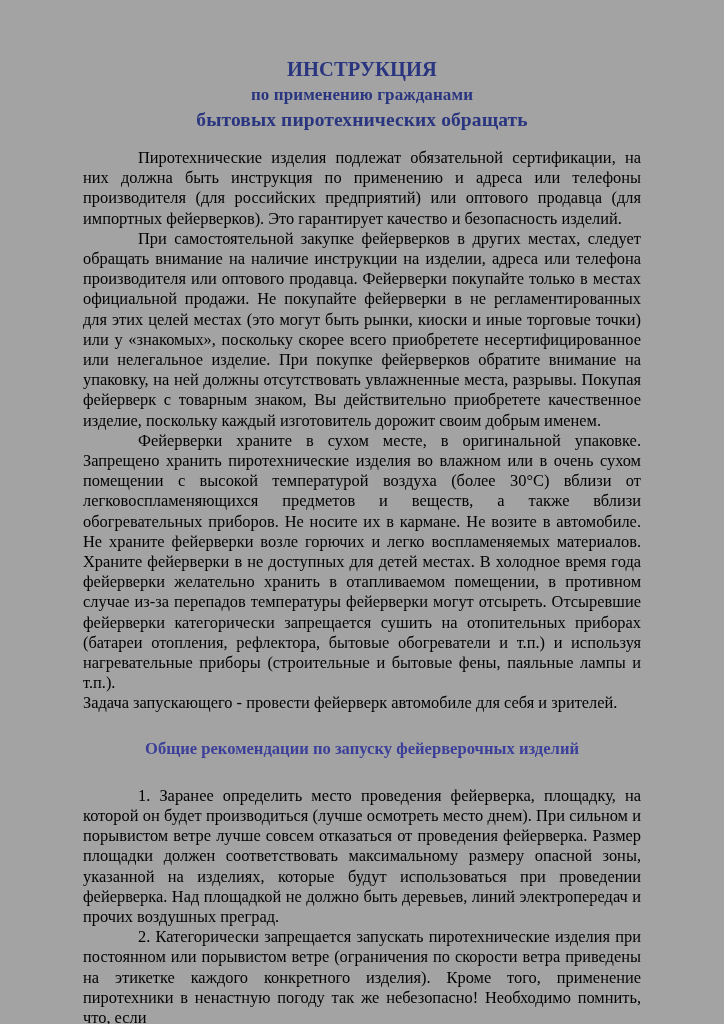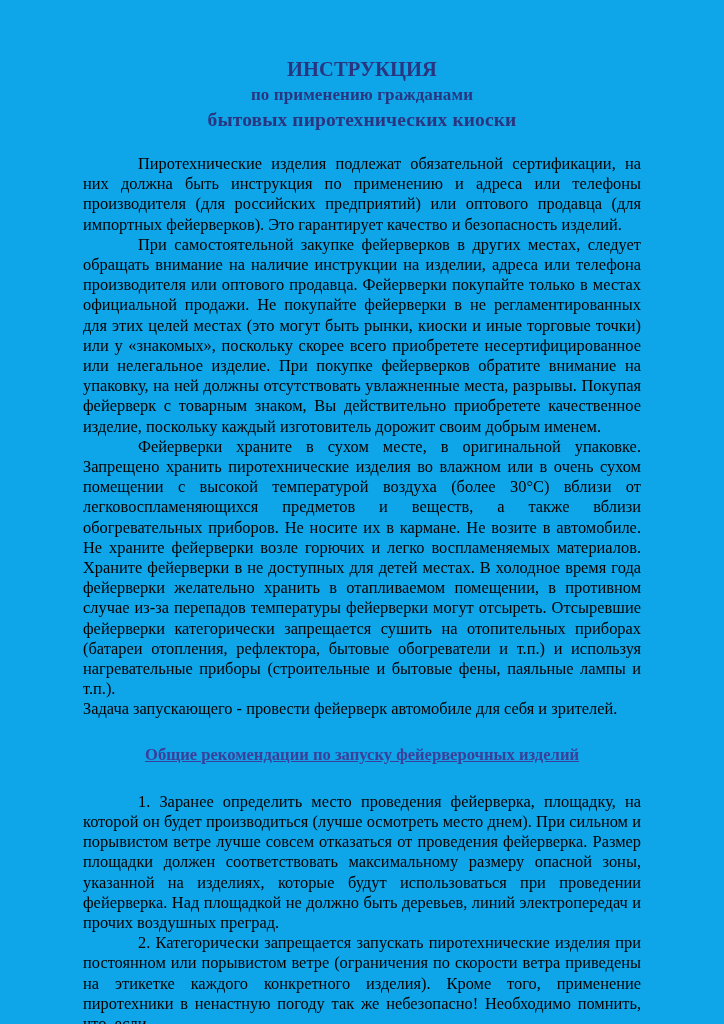--- a/index.html
+++ b/index.html
@@ -23,7 +23,7 @@
     height: 1024px;
     box-sizing: border-box;
     padding: 0;
-    background: #0ea5e9;
+    background: #a3a3a3;
   }
 
   .content {

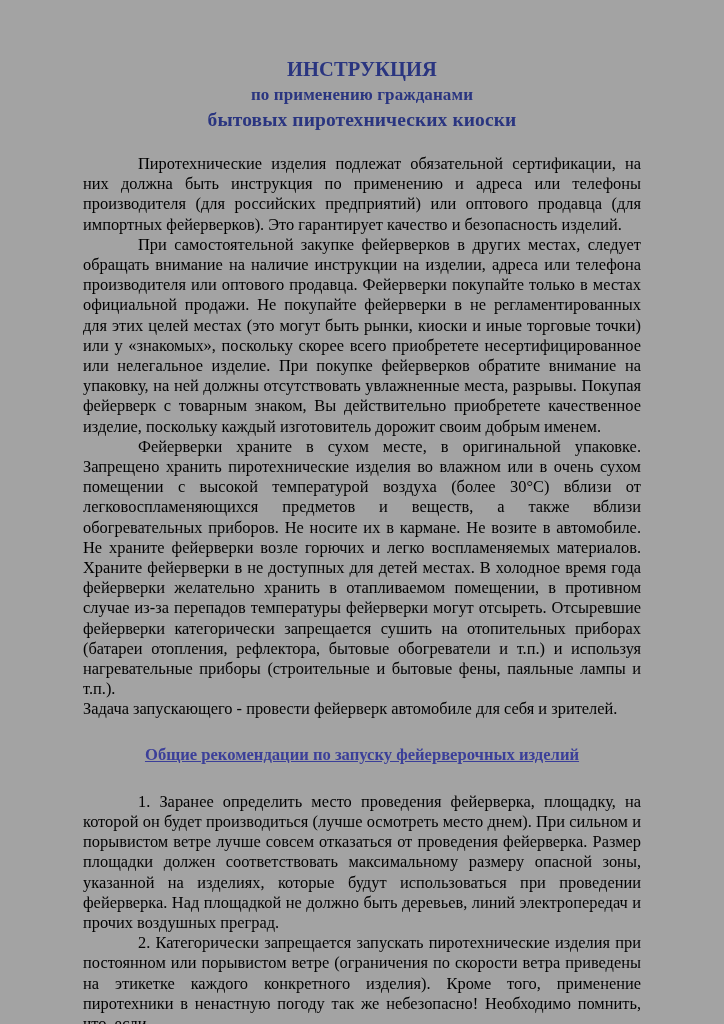--- a/index.html
+++ b/index.html
@@ -99,7 +99,7 @@
     <div class="title-block">
       <div class="title-line l1">ИНСТРУКЦИЯ</div>
       <div class="title-line l2">по применению гражданами</div>
-      <div class="title-line l3">бытовых пиротехнических киоски</div>
+      <div class="title-line l3">бытовых пиротехнических обращать</div>
     </div>
 
     <div class="body-block">

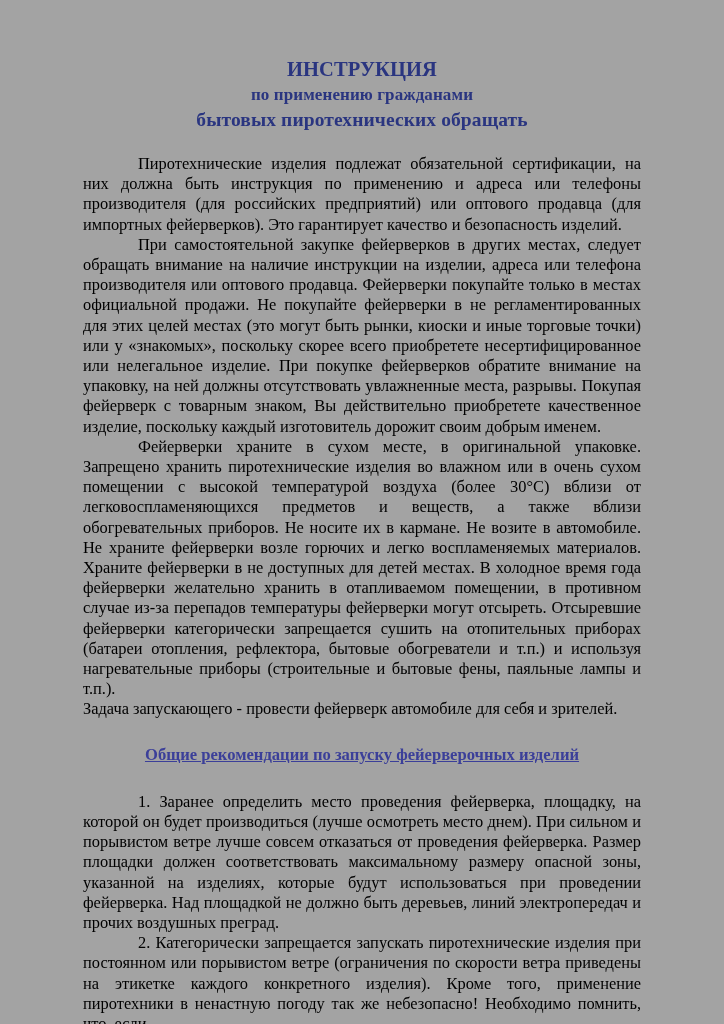--- a/index.html
+++ b/index.html
@@ -58,7 +58,7 @@
 
   
   .body-block {
-    margin-top: 22px;
+    margin-top: 16px;
   }
   p.para {
     margin: 0;

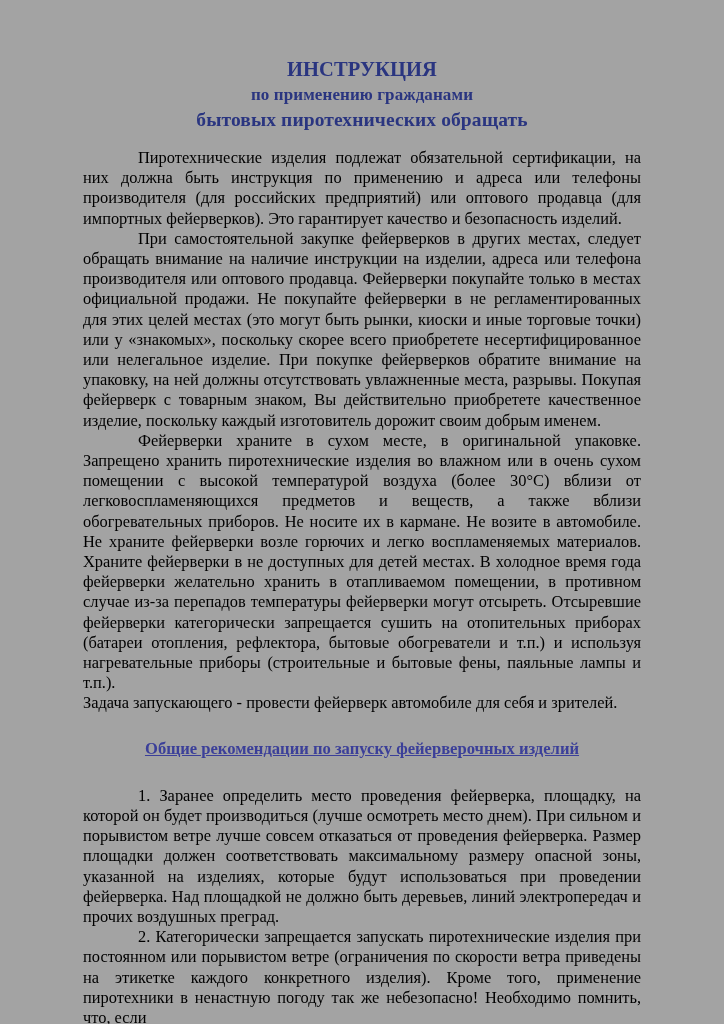--- a/index.html
+++ b/index.html
@@ -85,7 +85,6 @@
     line-height: 22px;
     font-weight: bold;
     color: #3b3f99;
-    text-decoration: underline;
   }
   .heading-spacer-top { height: 24px; }
   .heading-spacer-bottom { height: 26px; }

